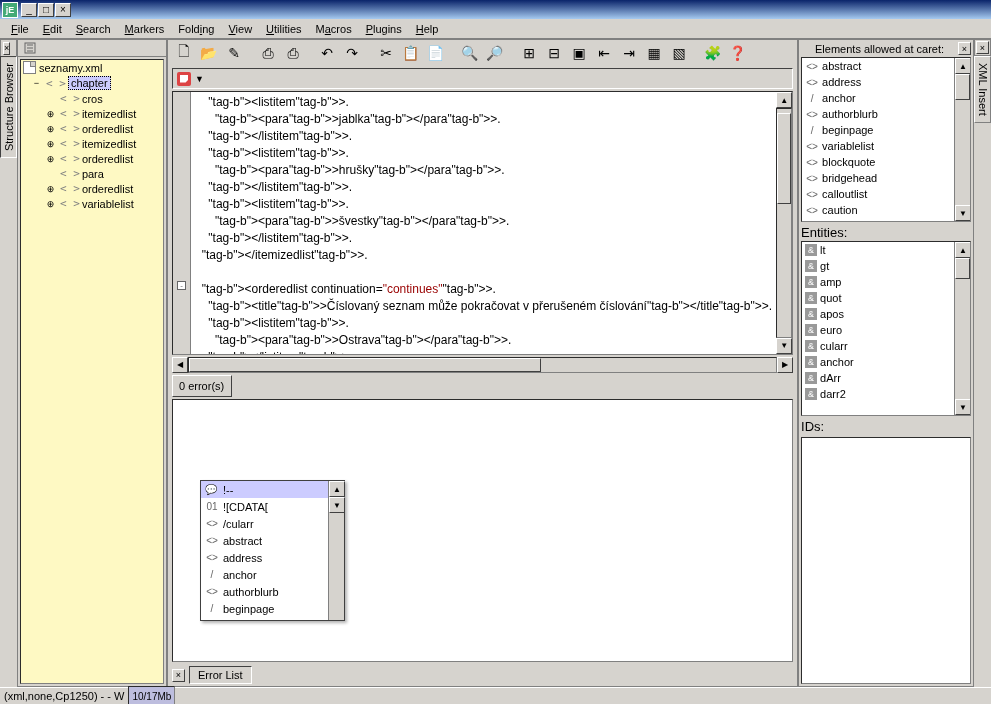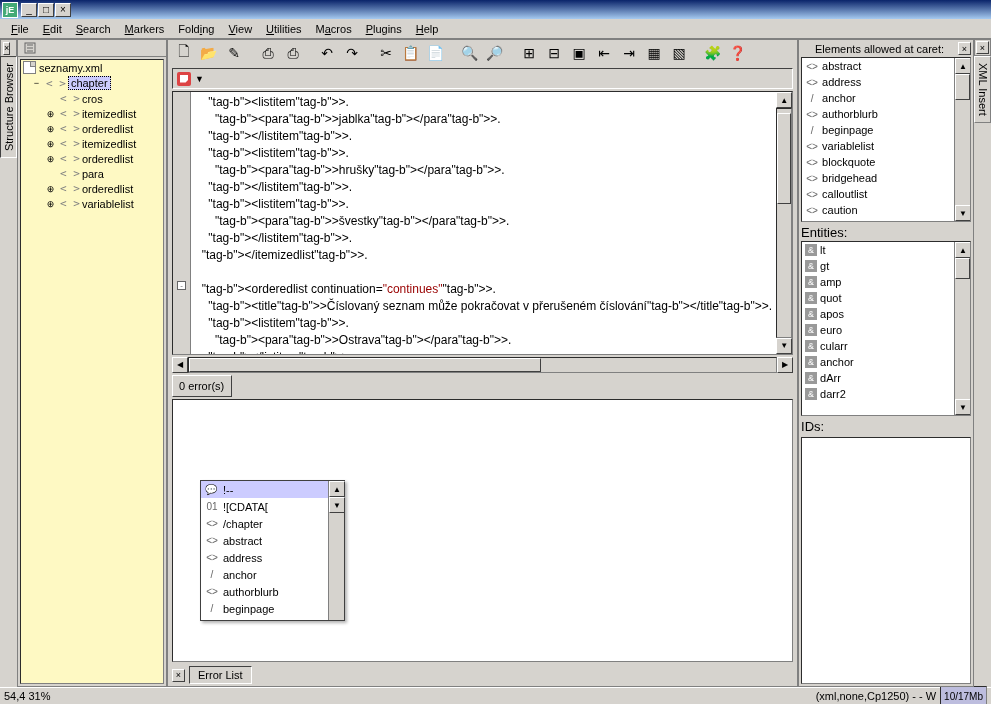--- a/index.html
+++ b/index.html
@@ -394,7 +394,7 @@
       </div>
       <div class="popup-item">
         <span class="popup-icon">&lt;&gt;</span>
-        <span>/chapter</span>
+        <span>/cularr</span>
       </div>
       <div class="popup-item">
         <span class="popup-icon">&lt;&gt;</span>

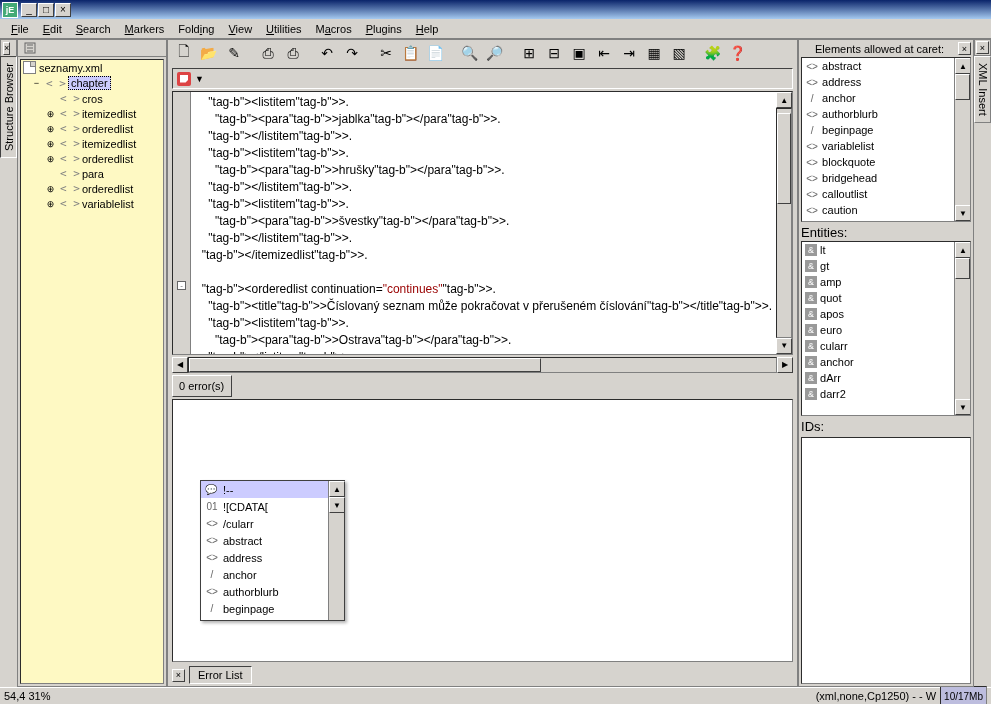--- a/index.html
+++ b/index.html
@@ -425,7 +425,6 @@
 </div>
 
 <div class="statusbar">
-  <div class="status-left">54,4 31%</div>
   <div class="status-right">
     <span>(xml,none,Cp1250) -  -  W</span>
     <span class="status-box">10/17Mb</span>

